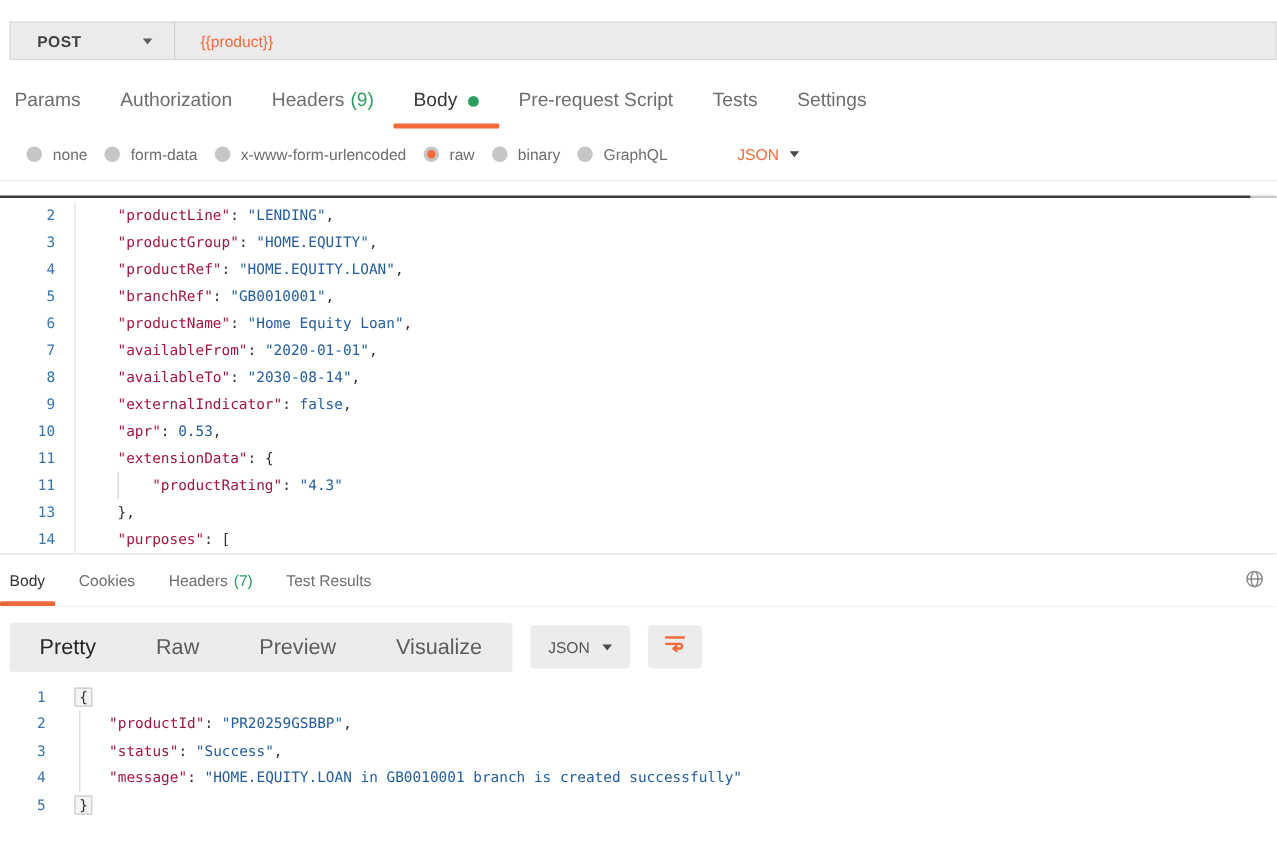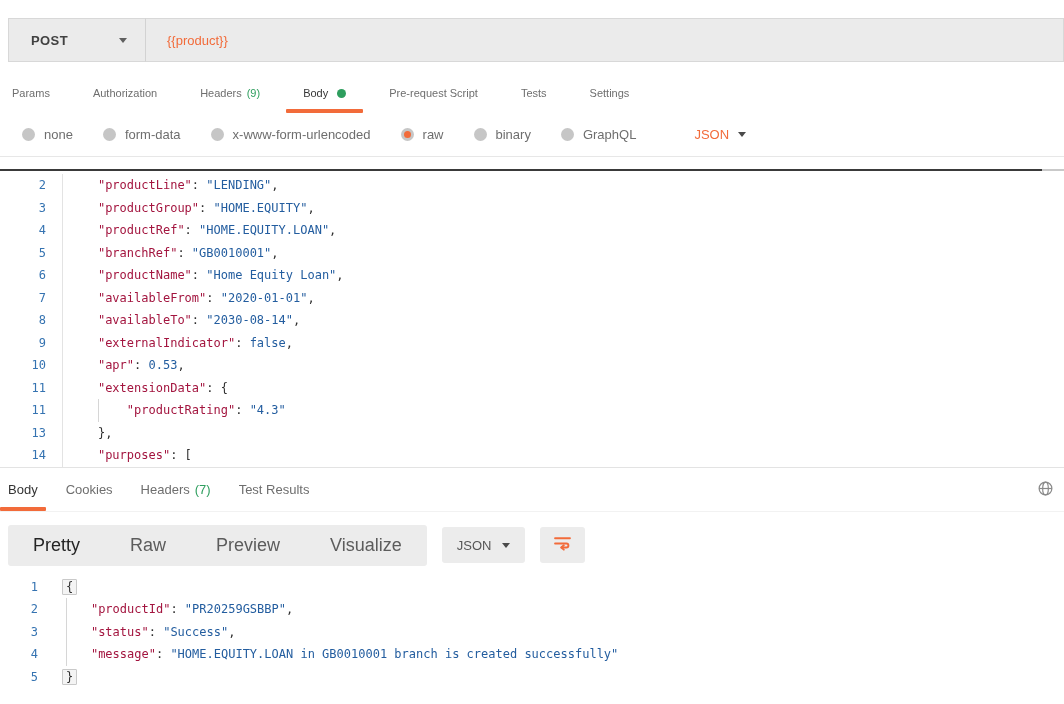--- a/index.html
+++ b/index.html
@@ -17,7 +17,7 @@
   html,body{width:1064px;height:704px;overflow:hidden;background:#fff;
     font-family:"Liberation Sans",sans-serif;-webkit-font-smoothing:antialiased}
   
-  .url-row{display:flex;margin:18px 0 0 8px;height:44px}
+  .url-row{display:flex;margin:18px 0 0 8px;height:32px}
   .method-select{width:137px;background:#ebebeb;border:1px solid #d8d8d8;border-right:none;
     display:flex;align-items:center;justify-content:space-between;padding:0 18px 0 22px;cursor:pointer}
   .method-label{font-size:13px;font-weight:700;color:#414141;letter-spacing:.4px}

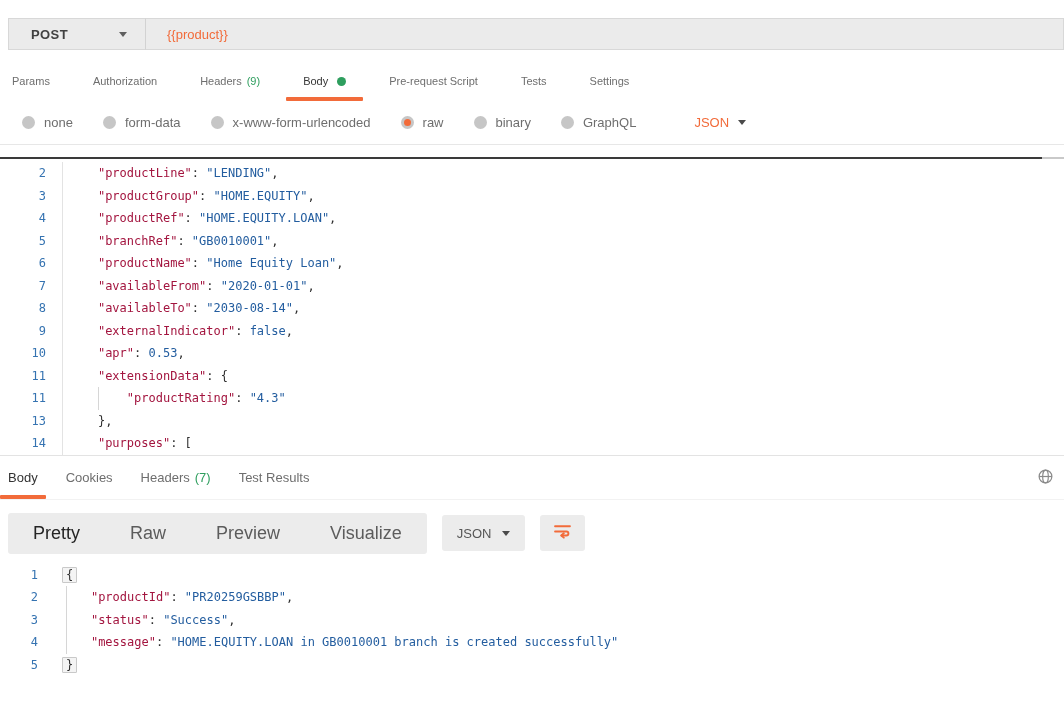--- a/index.html
+++ b/index.html
@@ -28,7 +28,7 @@
   .caret{width:0;height:0;border-left:4.5px solid transparent;border-right:4.5px solid transparent;
     border-top:5.5px solid #5f5f5f;display:inline-block}
   
-  .req-tabs{display:flex;gap:43px;padding:25px 0 0 12px;font-size:11px;color:var(--gray-text)}
+  .req-tabs{display:flex;gap:33px;padding:25px 0 0 12px;font-size:16px;color:var(--gray-text)}
   .rtab{position:relative;padding-bottom:14px;display:flex;align-items:center;cursor:pointer}
   .rtab .cnt{color:var(--green);margin-left:5px}
   .rtab.active{color:var(--dark-text)}

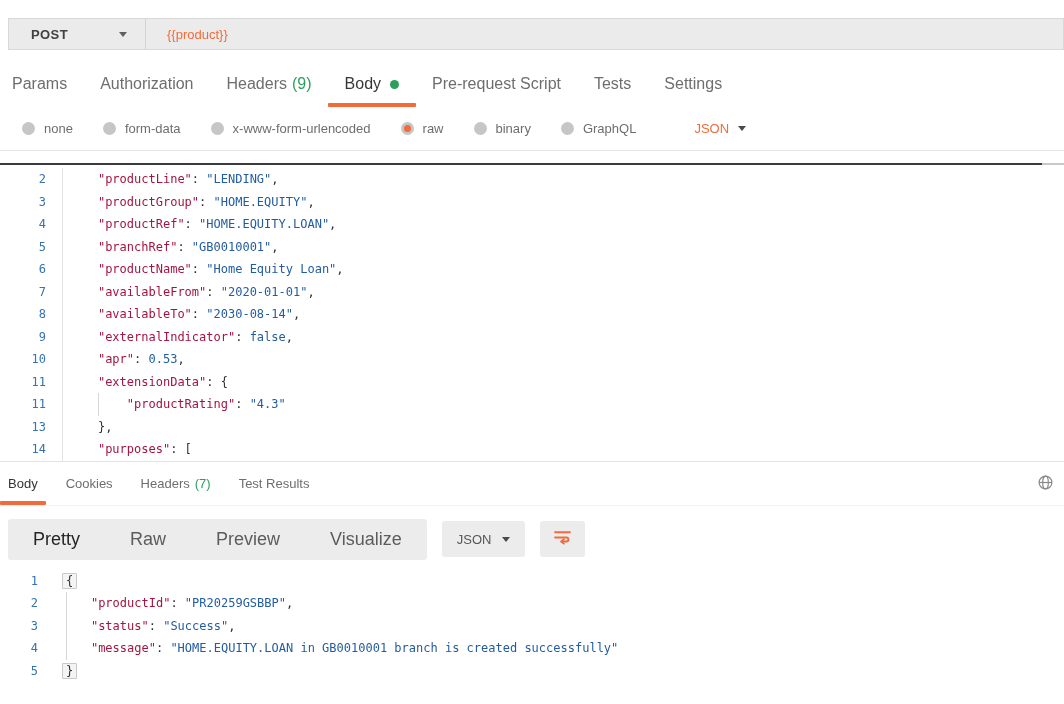--- a/index.html
+++ b/index.html
@@ -126,7 +126,7 @@
     </div>
 
   <div class="modes-row">
-    <span id="modes-mount" style="display:flex;gap:30px;align-items:flex-start">
+    <span id="modes-mount" style="display:flex;gap:14px;align-items:flex-start">
         <span class="mode">
           <i class="rc"></i>
           <span>none</span>

